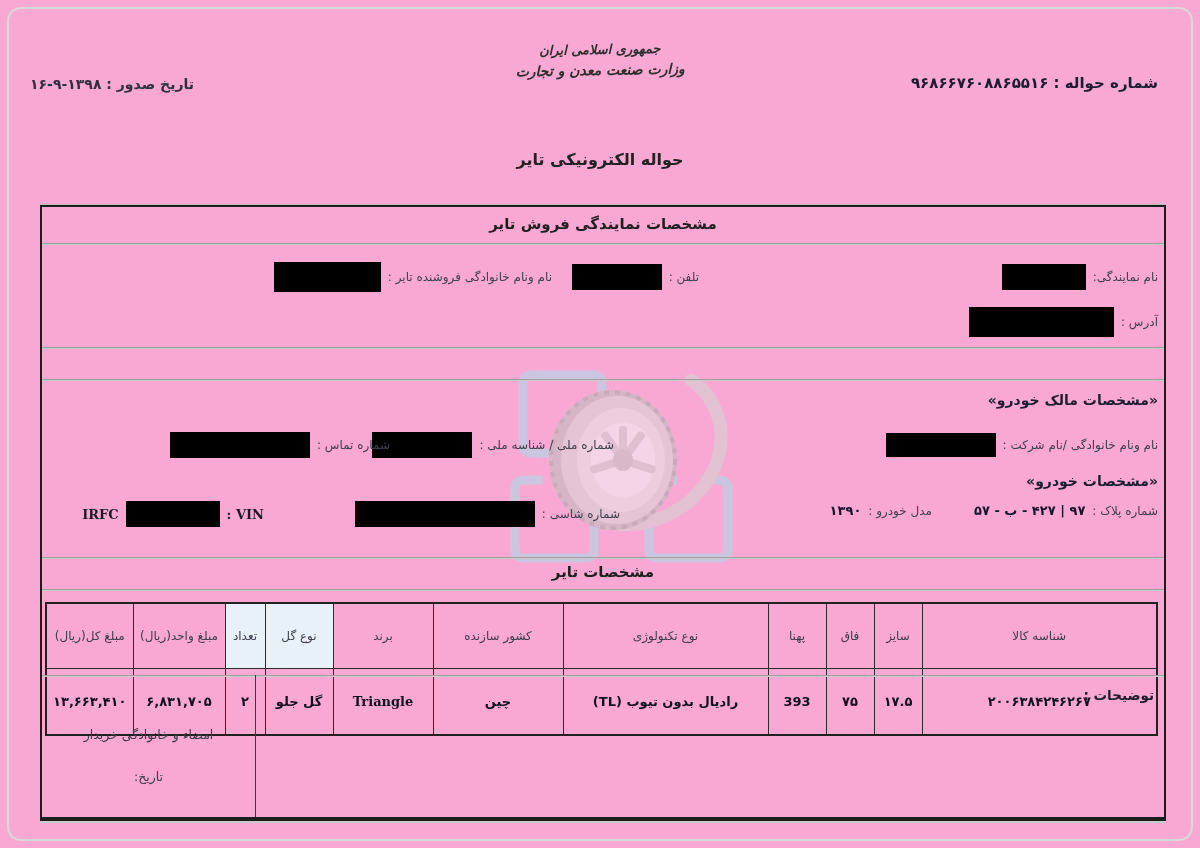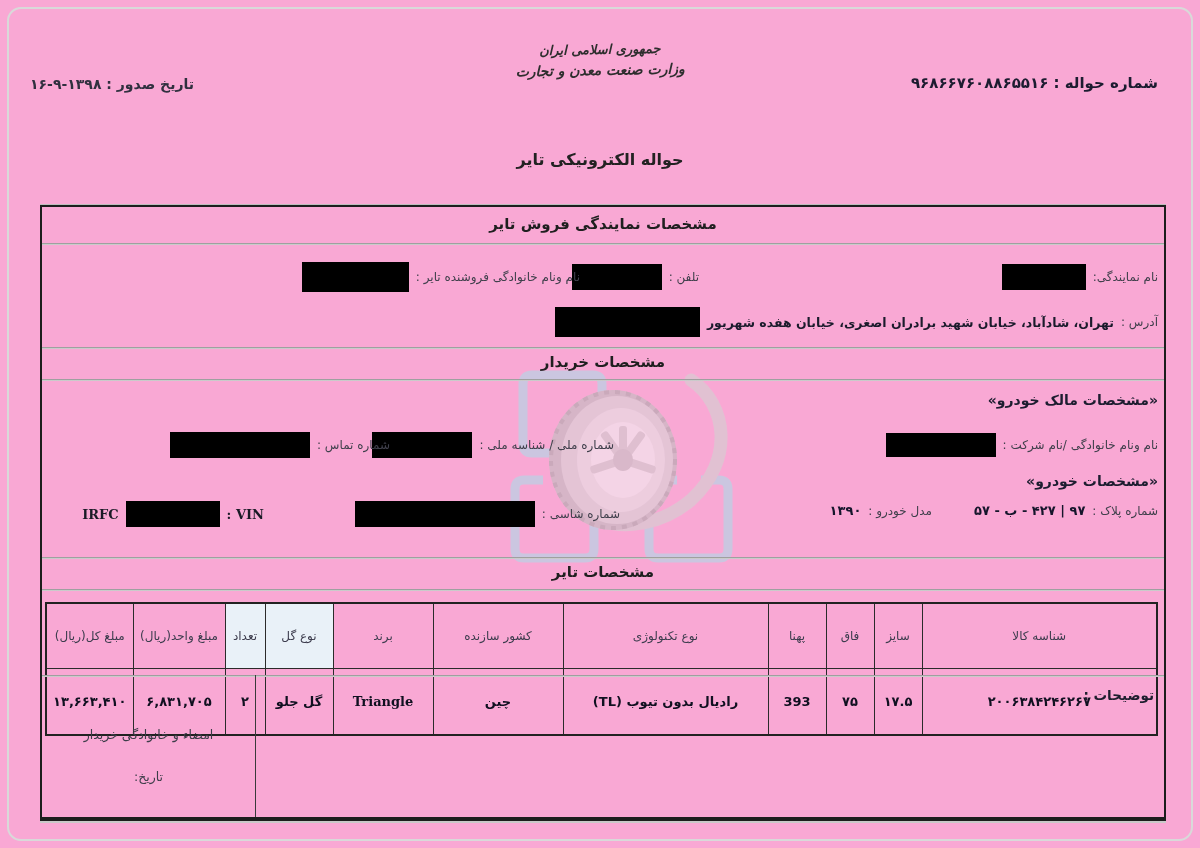--- a/index.html
+++ b/index.html
@@ -97,7 +97,7 @@
       <span class="lbl">تلفن :</span>
       <span class="redact" style="width:90px;height:26px;"></span>
     </div>
-    <div class="fg" style="right:584px;top:55px;text-align:center;">
+    <div class="fg" style="right:612px;top:55px;text-align:center;">
       <span class="lbl">نام ونام خانوادگی فروشنده تایر :</span>
       <span class="redact" style="width:107px;height:30px;"></span>
     </div>

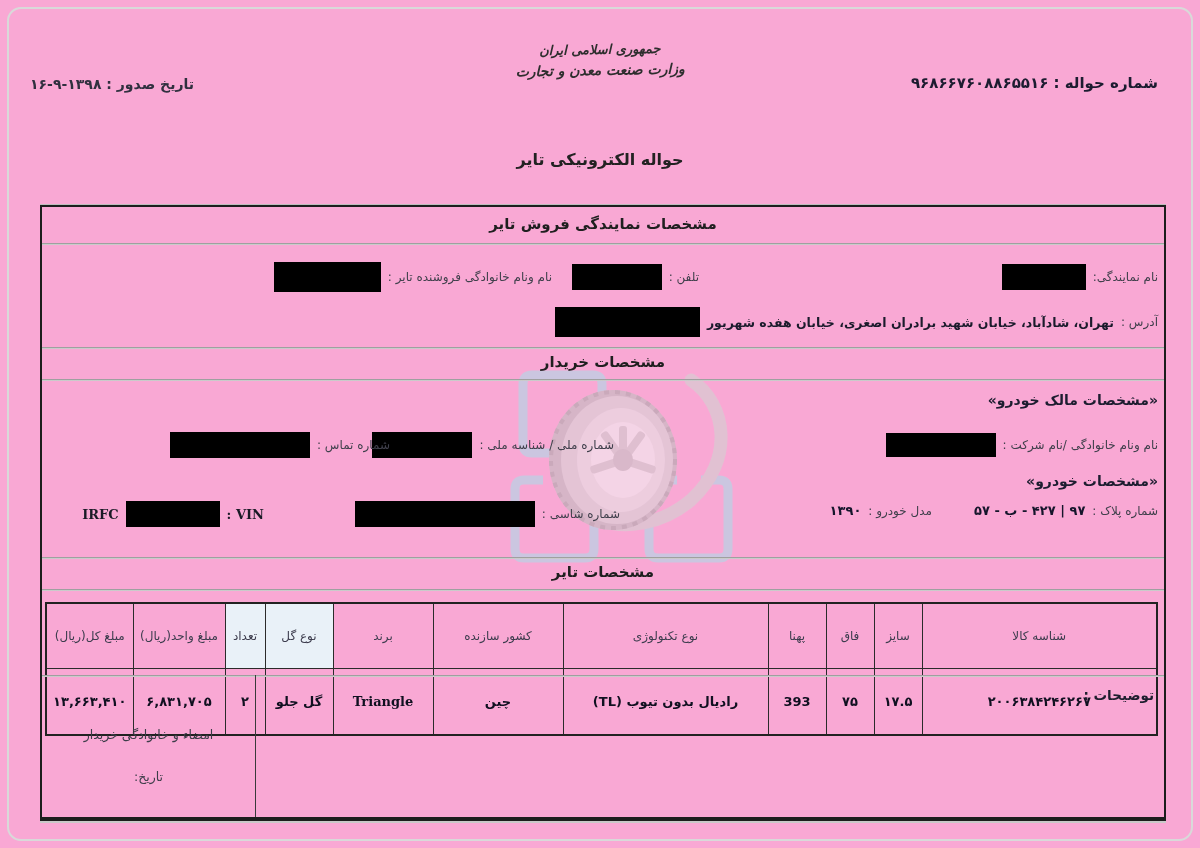--- a/index.html
+++ b/index.html
@@ -104,7 +104,6 @@
 
     <div class="fg" style="right:6px;top:100px;">
       <span class="lbl">آدرس :</span>
-      <span class="addr-val">تهران، شادآباد، خیابان شهید برادران اصغری، خیابان هفده شهریور</span>
       <span class="redact" style="width:145px;height:30px;"></span>
     </div>
 

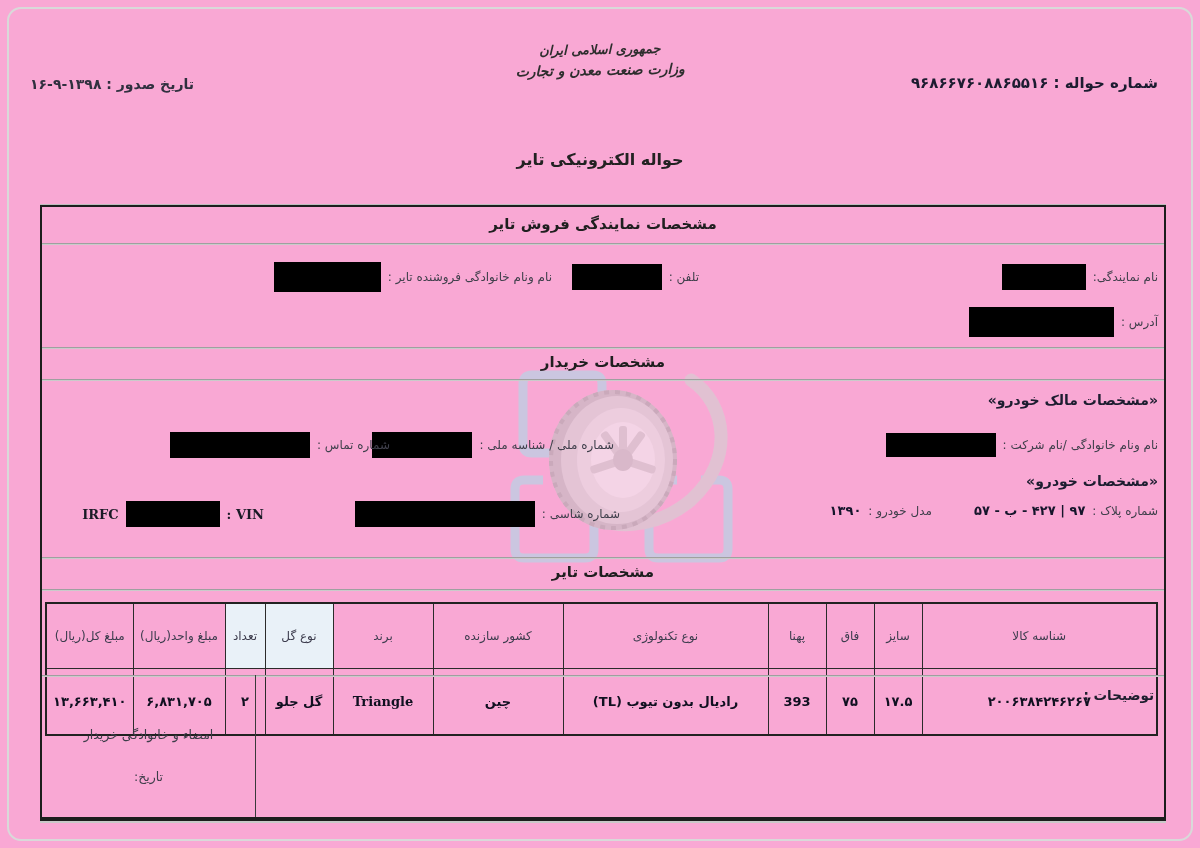--- a/index.html
+++ b/index.html
@@ -108,7 +108,6 @@
     </div>
 
     <div class="divider" style="top:140px;"></div>
-    <div class="sec-head" style="top:146px;">مشخصات خریدار</div>
     <div class="divider" style="top:172px;"></div>
 
     <div class="sub-head" style="right:6px;top:185px;">«مشخصات مالک خودرو»</div>

